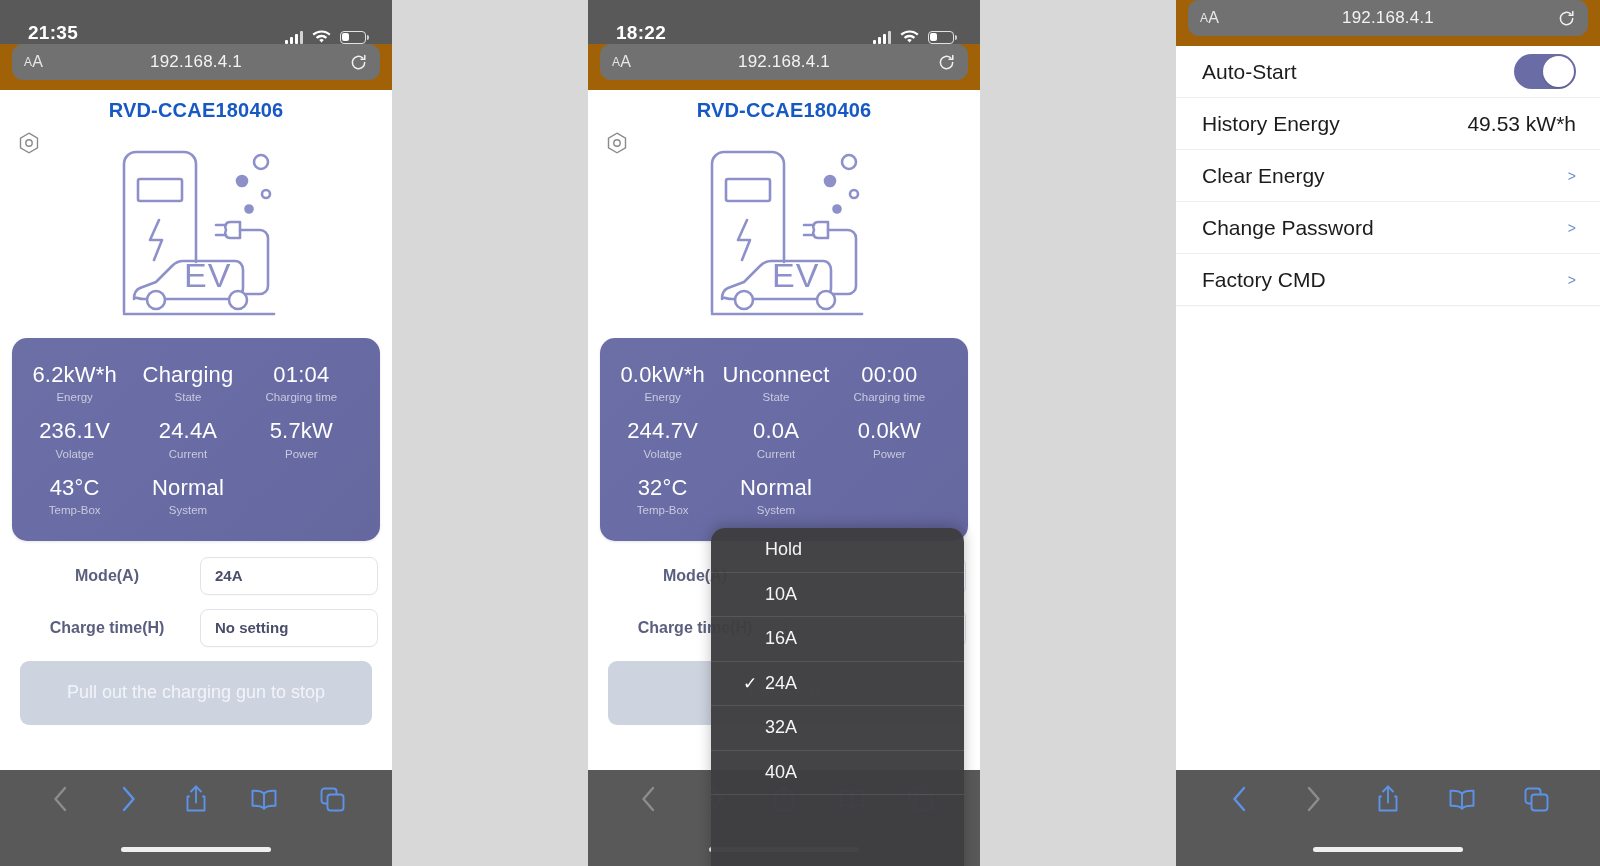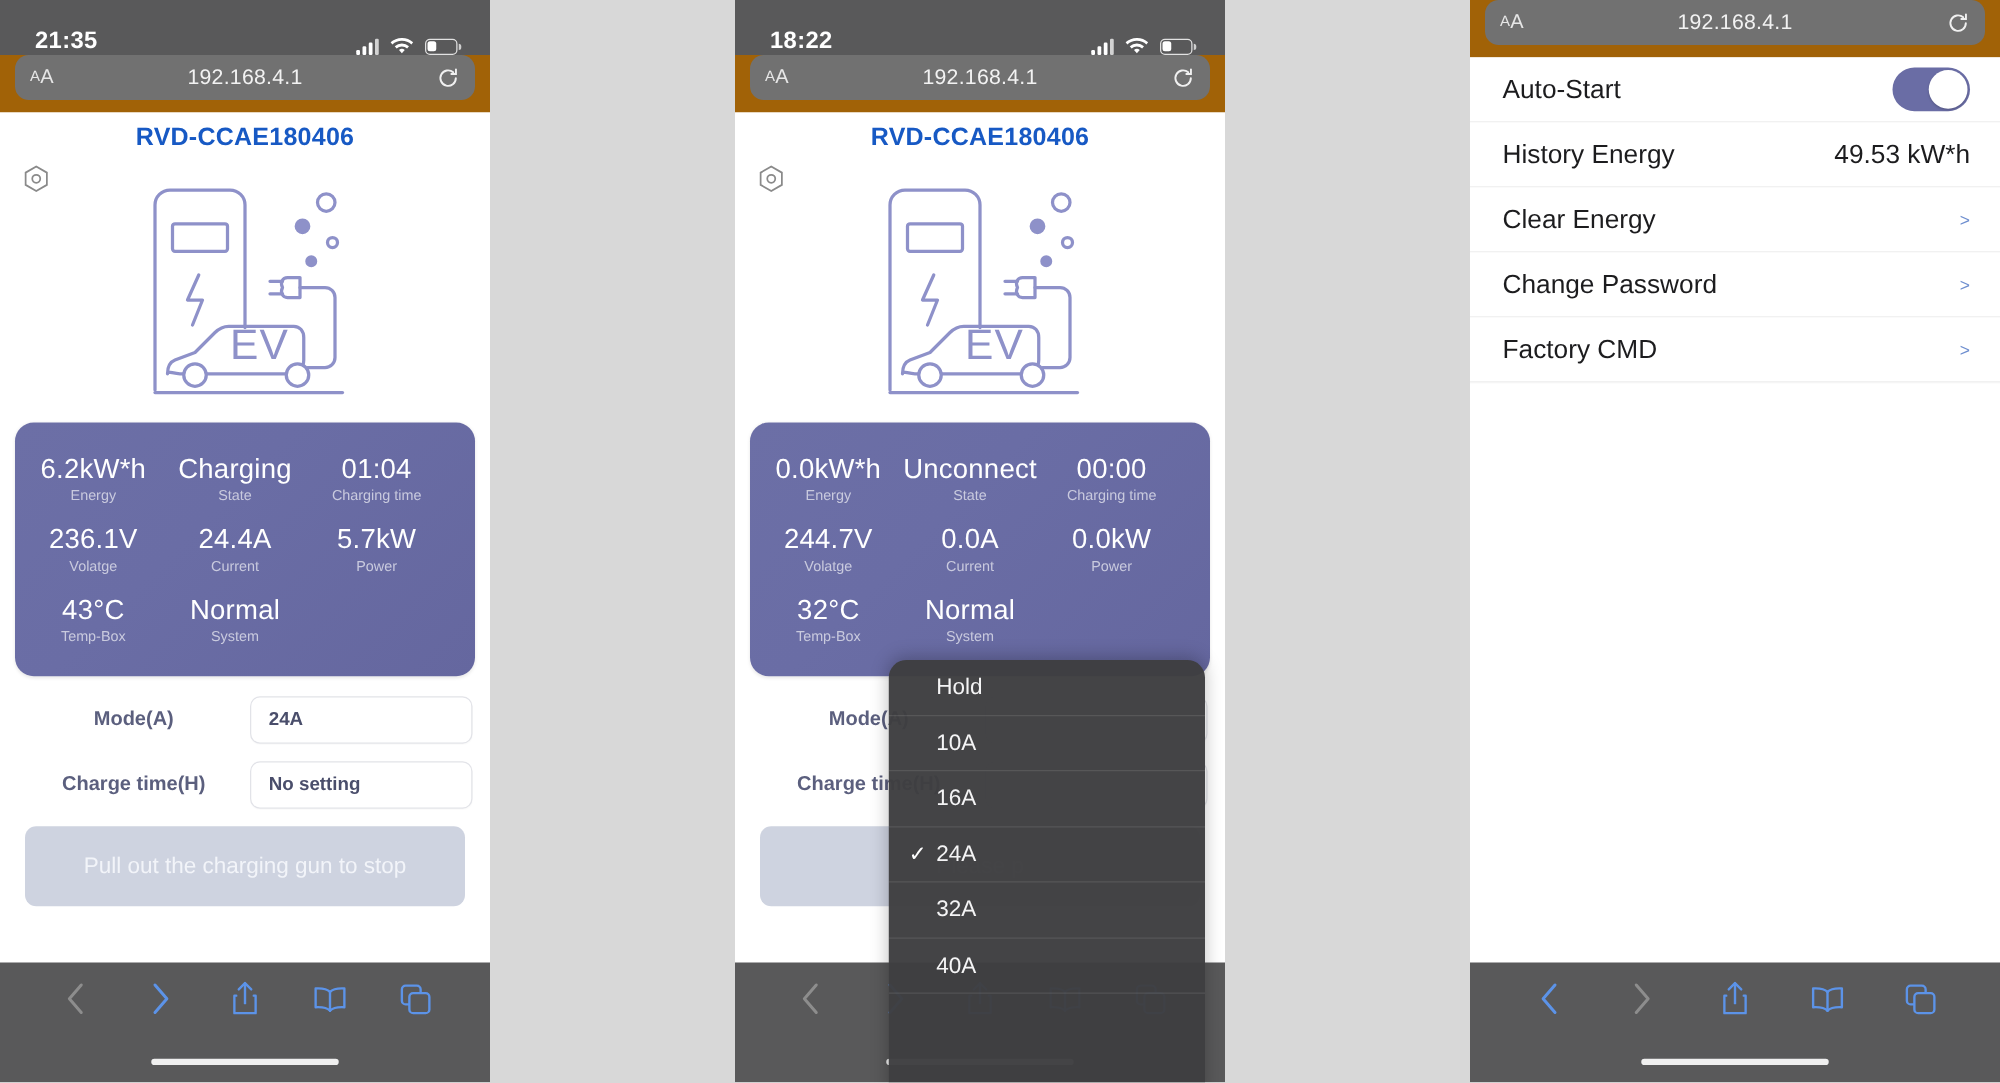--- a/index.html
+++ b/index.html
@@ -143,7 +143,7 @@
   }
   .pitem {
     height: 44.5px; display:flex; align-items:center;
-    padding-left: 16px; color:#f4f4f5; font-size: 18px;
+    padding-left: 32px; color:#f4f4f5; font-size: 18px;
     border-bottom: 1px solid rgba(255,255,255,.10);
     position:relative;
   }

